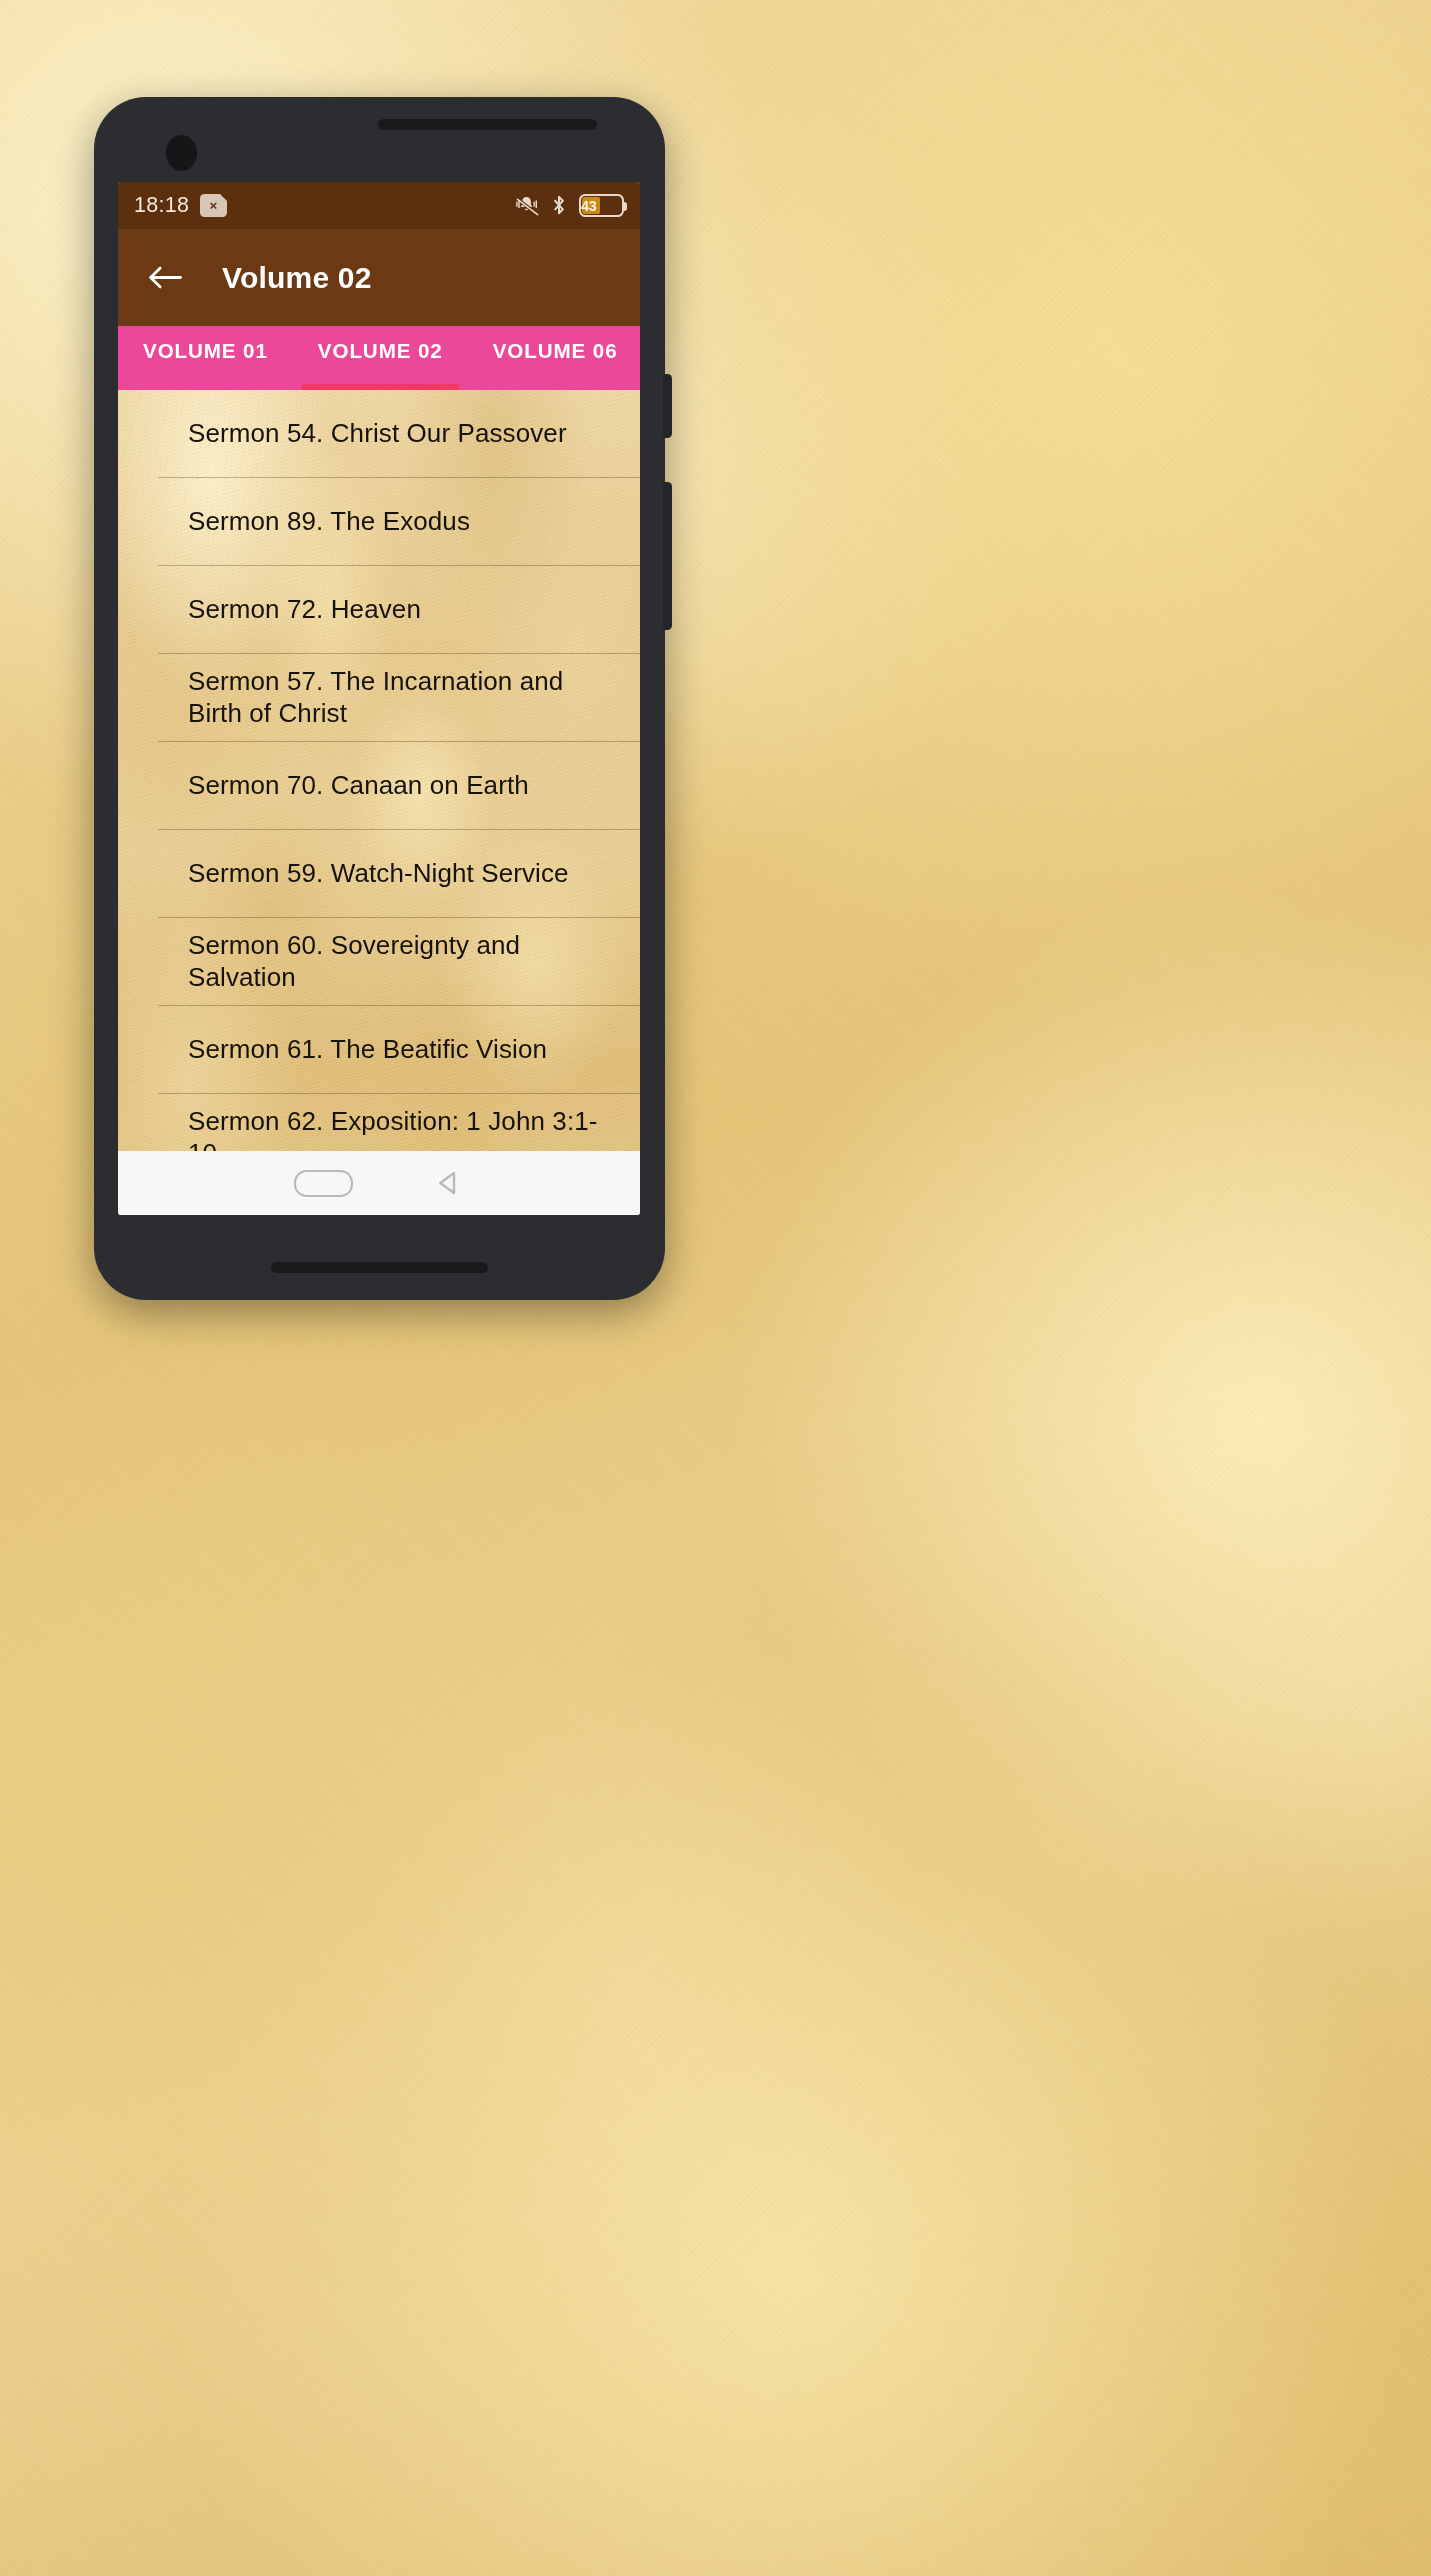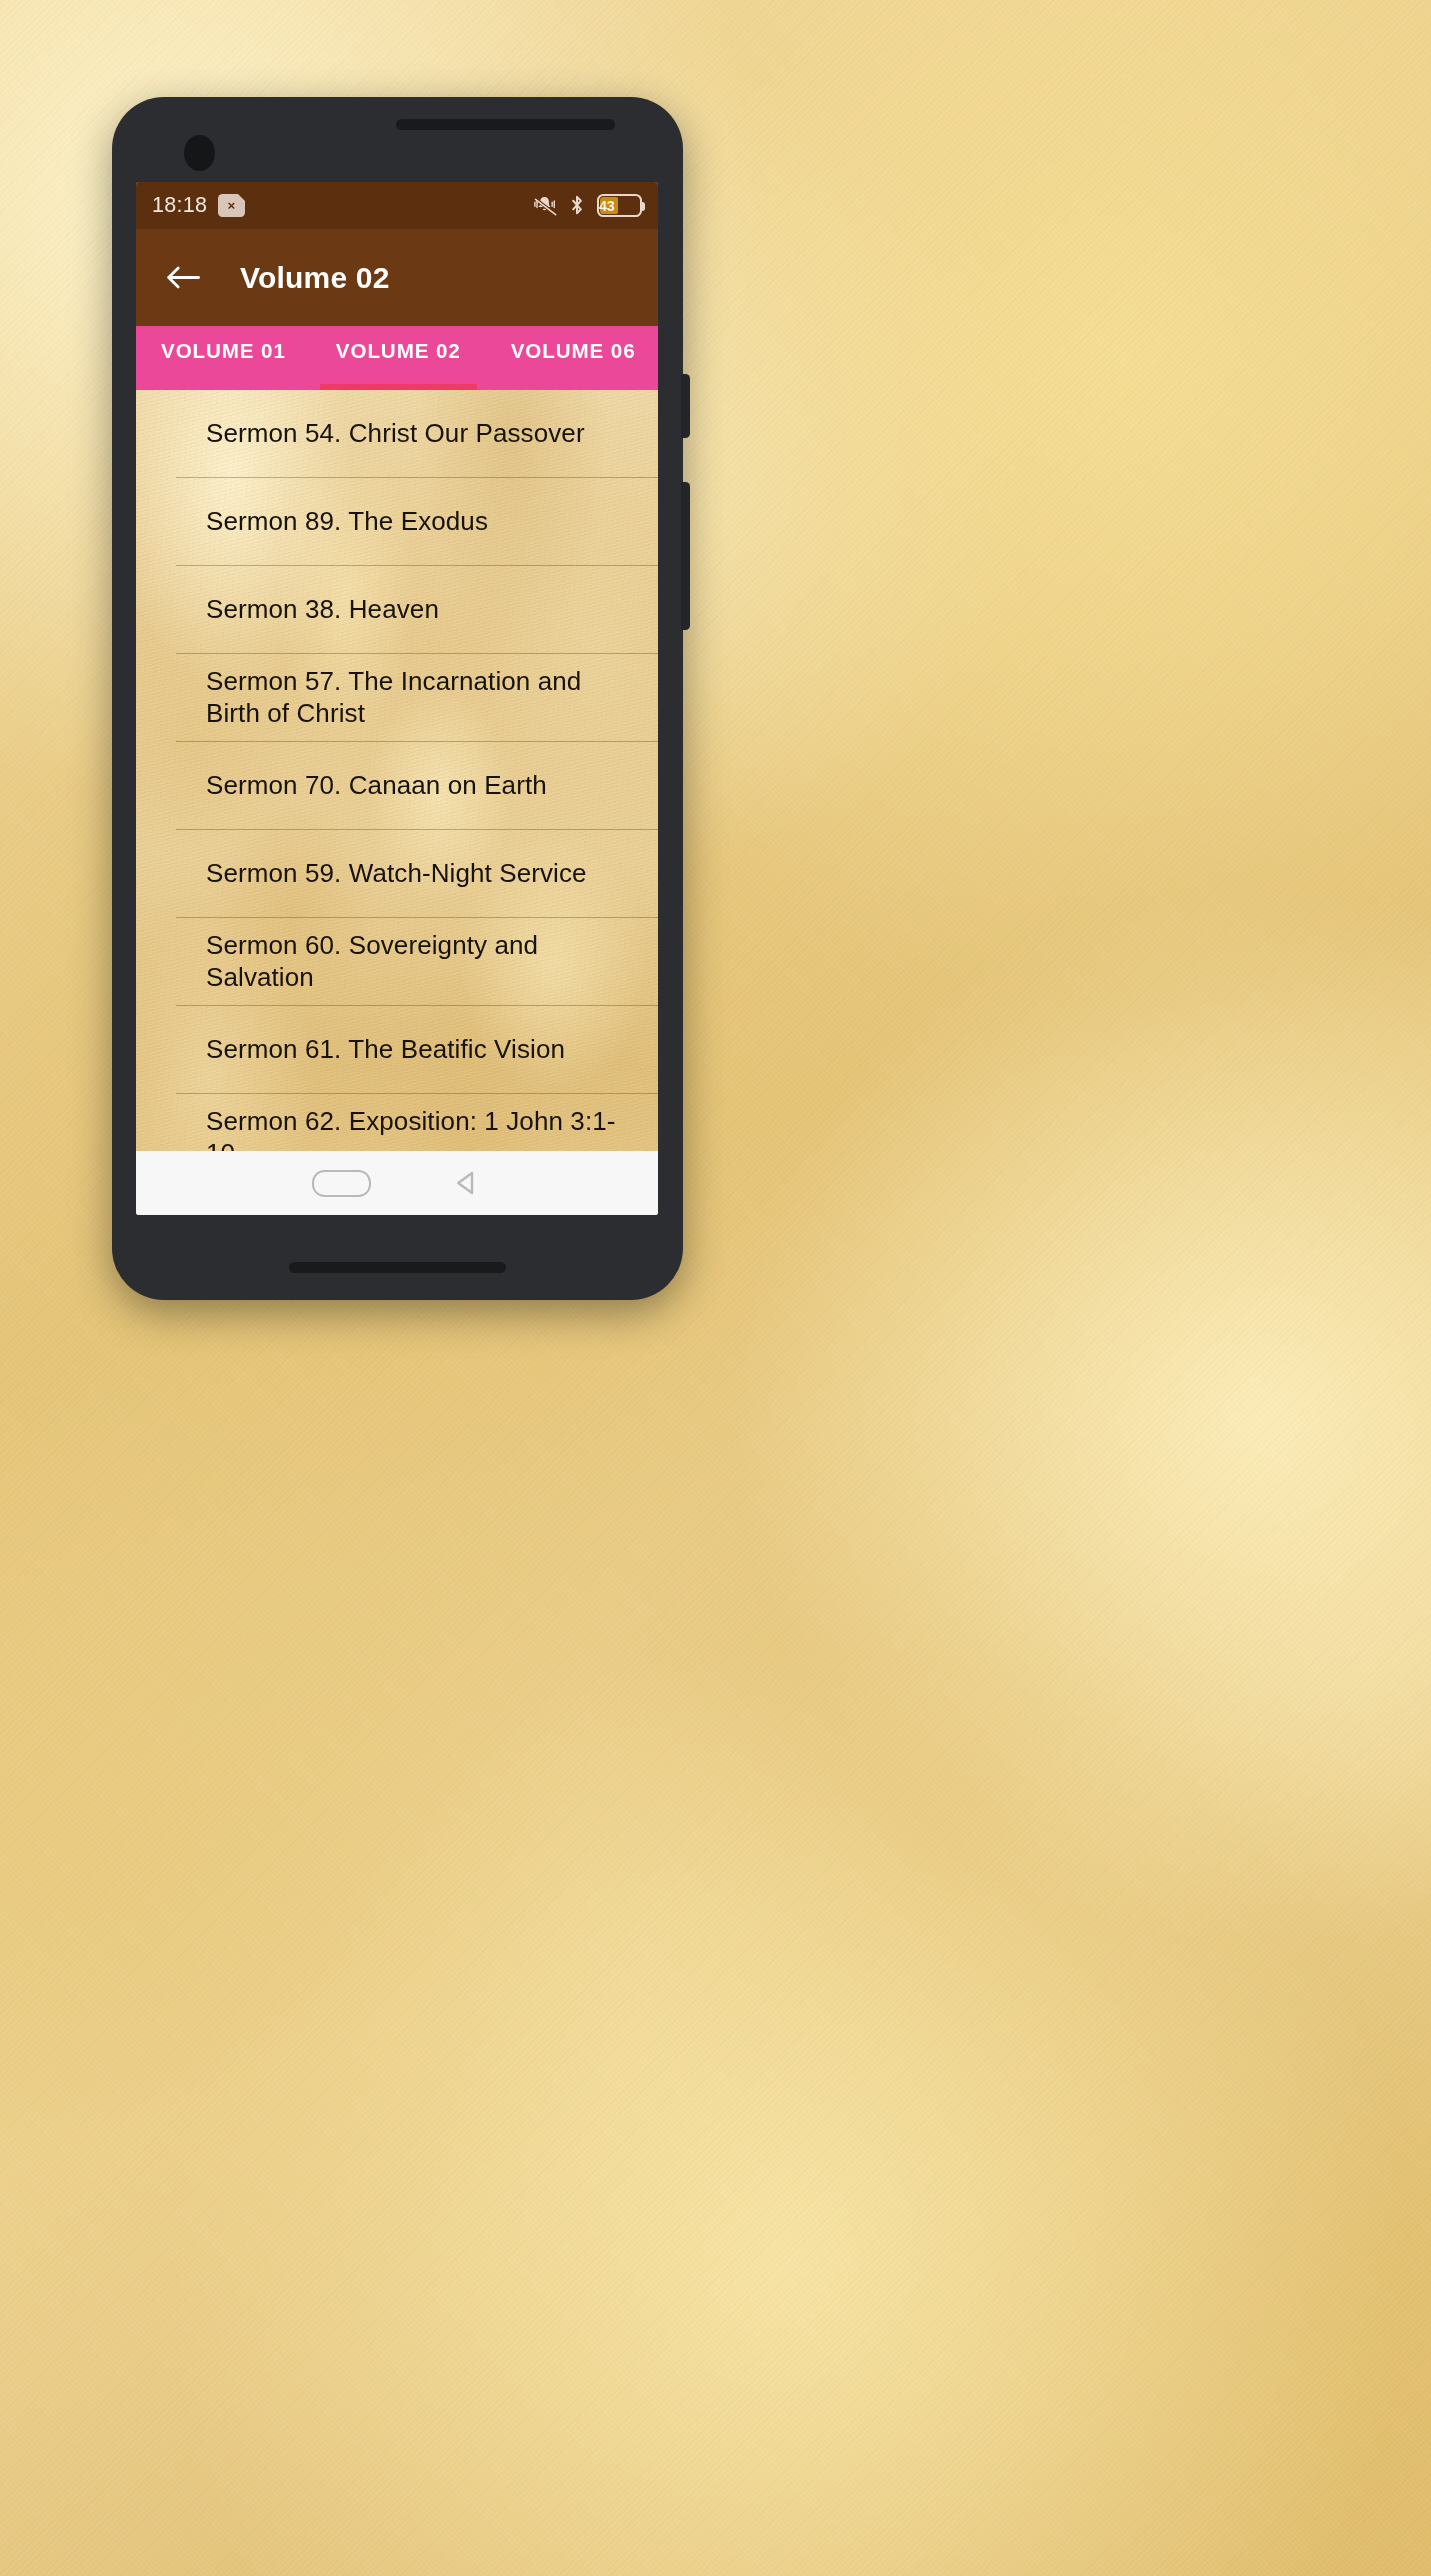--- a/index.html
+++ b/index.html
@@ -42,7 +42,7 @@
   
   #phone {
     position: absolute;
-    left: 112px;
+    left: 94px;
     top: 97px;
     width: 571px;
     height: 1203px;

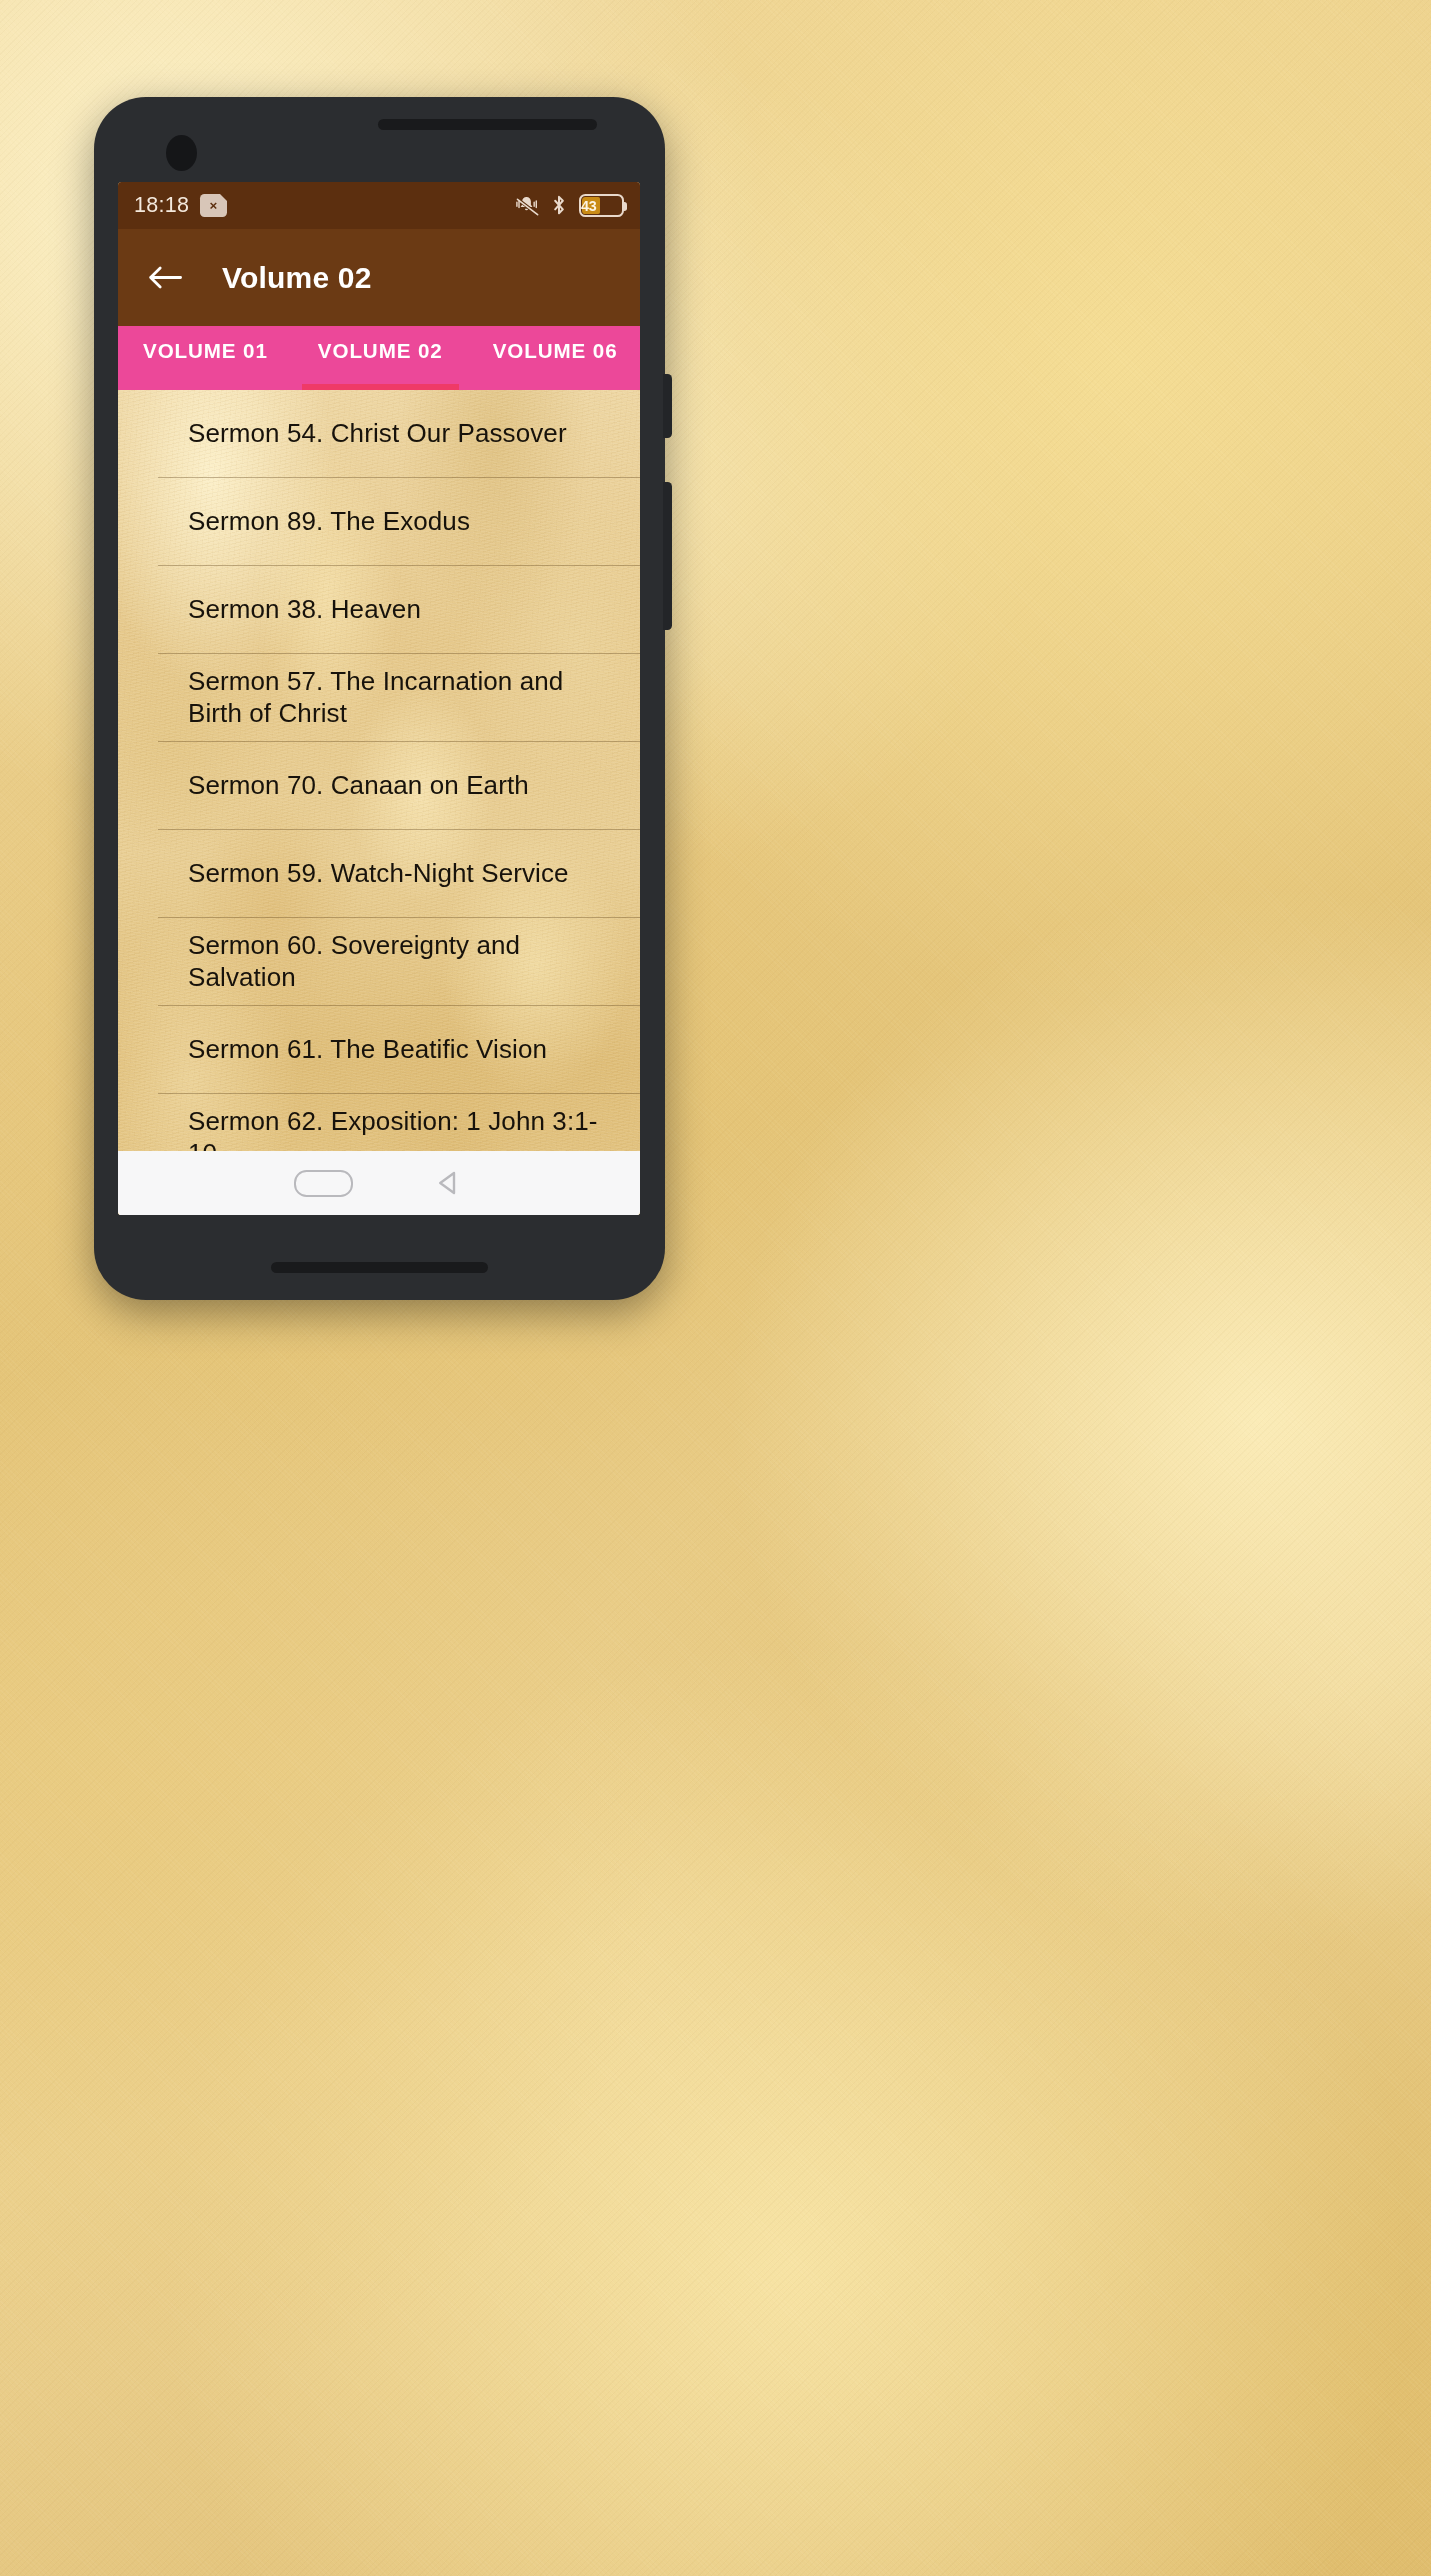--- a/index.html
+++ b/index.html
@@ -376,7 +376,7 @@
         <span class="sermon-title">Sermon 89. The Exodus</span>
       </div>
       <div class="sermon-row">
-        <span class="sermon-title">Sermon 38. Heaven</span>
+        <span class="sermon-title">Sermon 72. Heaven</span>
       </div>
       <div class="sermon-row">
         <span class="sermon-title">Sermon 57. The Incarnation and Birth of Christ</span>

